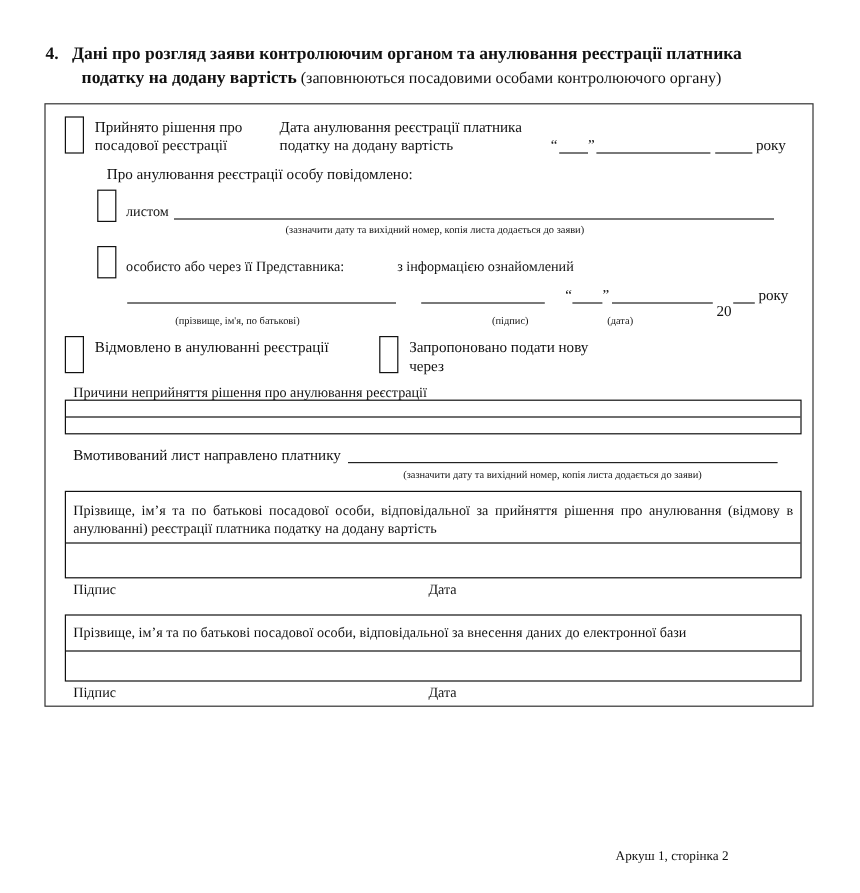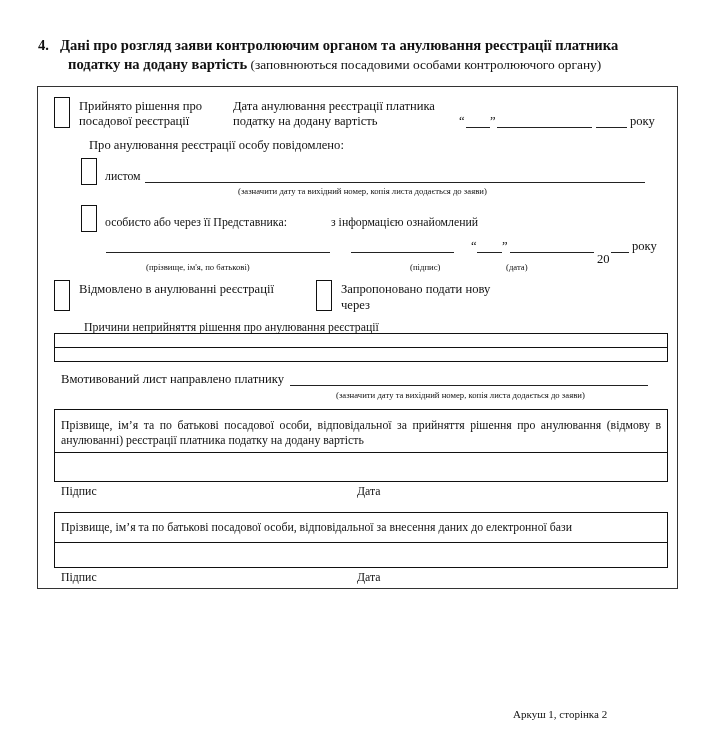--- a/index.html
+++ b/index.html
@@ -79,7 +79,7 @@
 <div class="abs t13" style="left:341px; top:282px;">Запропоновано подати нову</div>
 <div class="abs t13" style="left:341px; top:298px;">через</div>
 
-<div class="abs t12" style="left:61px; top:320px;margin-left:23px;">Причини неприйняття рішення про анулювання реєстрації</div>
+<div class="abs t12" style="left:61px; top:320px;">Причини неприйняття рішення про анулювання реєстрації</div>
 <div class="box" style="left:54px; top:333px; width:614px; height:29px;">
   <div class="hdiv" style="top:13px;"></div>
   <div class="abs" style="left:3px; top:0; height:13px; width:605px;"></div>

